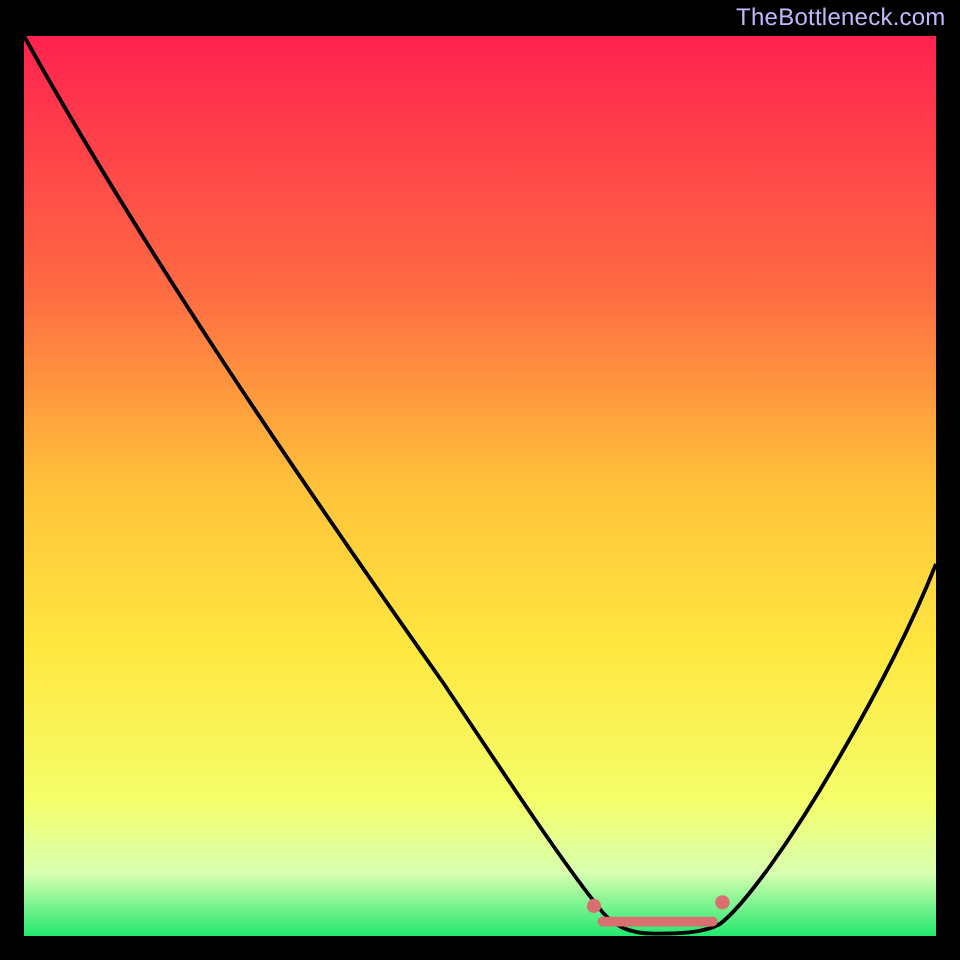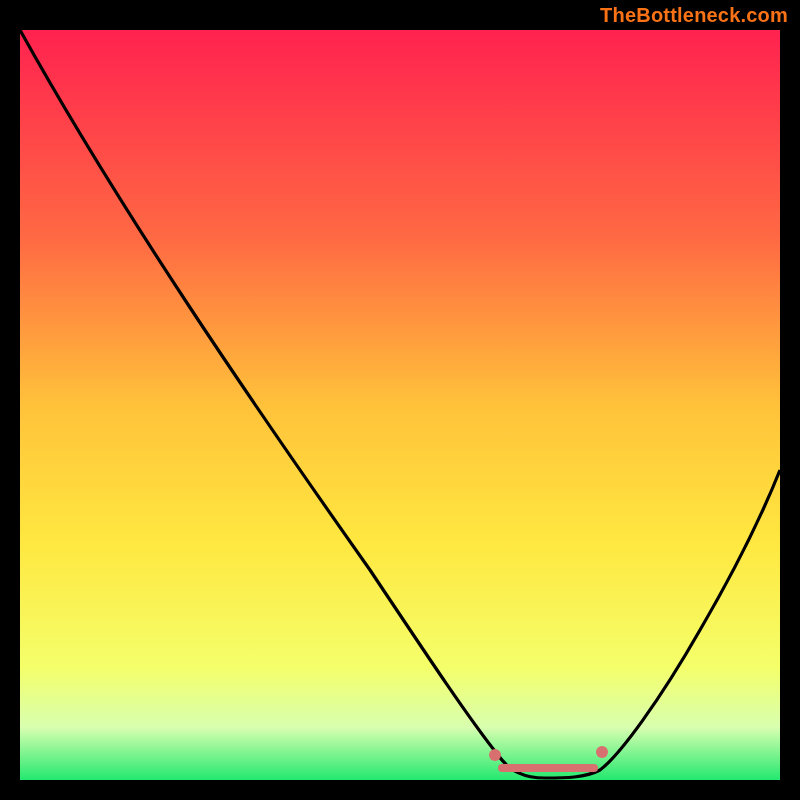--- a/index.html
+++ b/index.html
@@ -20,9 +20,9 @@
     position: absolute;
     top: 4px;
     right: 12px;
-    color: #f97316;
+    color: #c4b5fd;
     font-size: 20px;
-    font-weight: 700;
+    font-weight: 400;
     z-index: 10;
     letter-spacing: 0.2px;
   }

